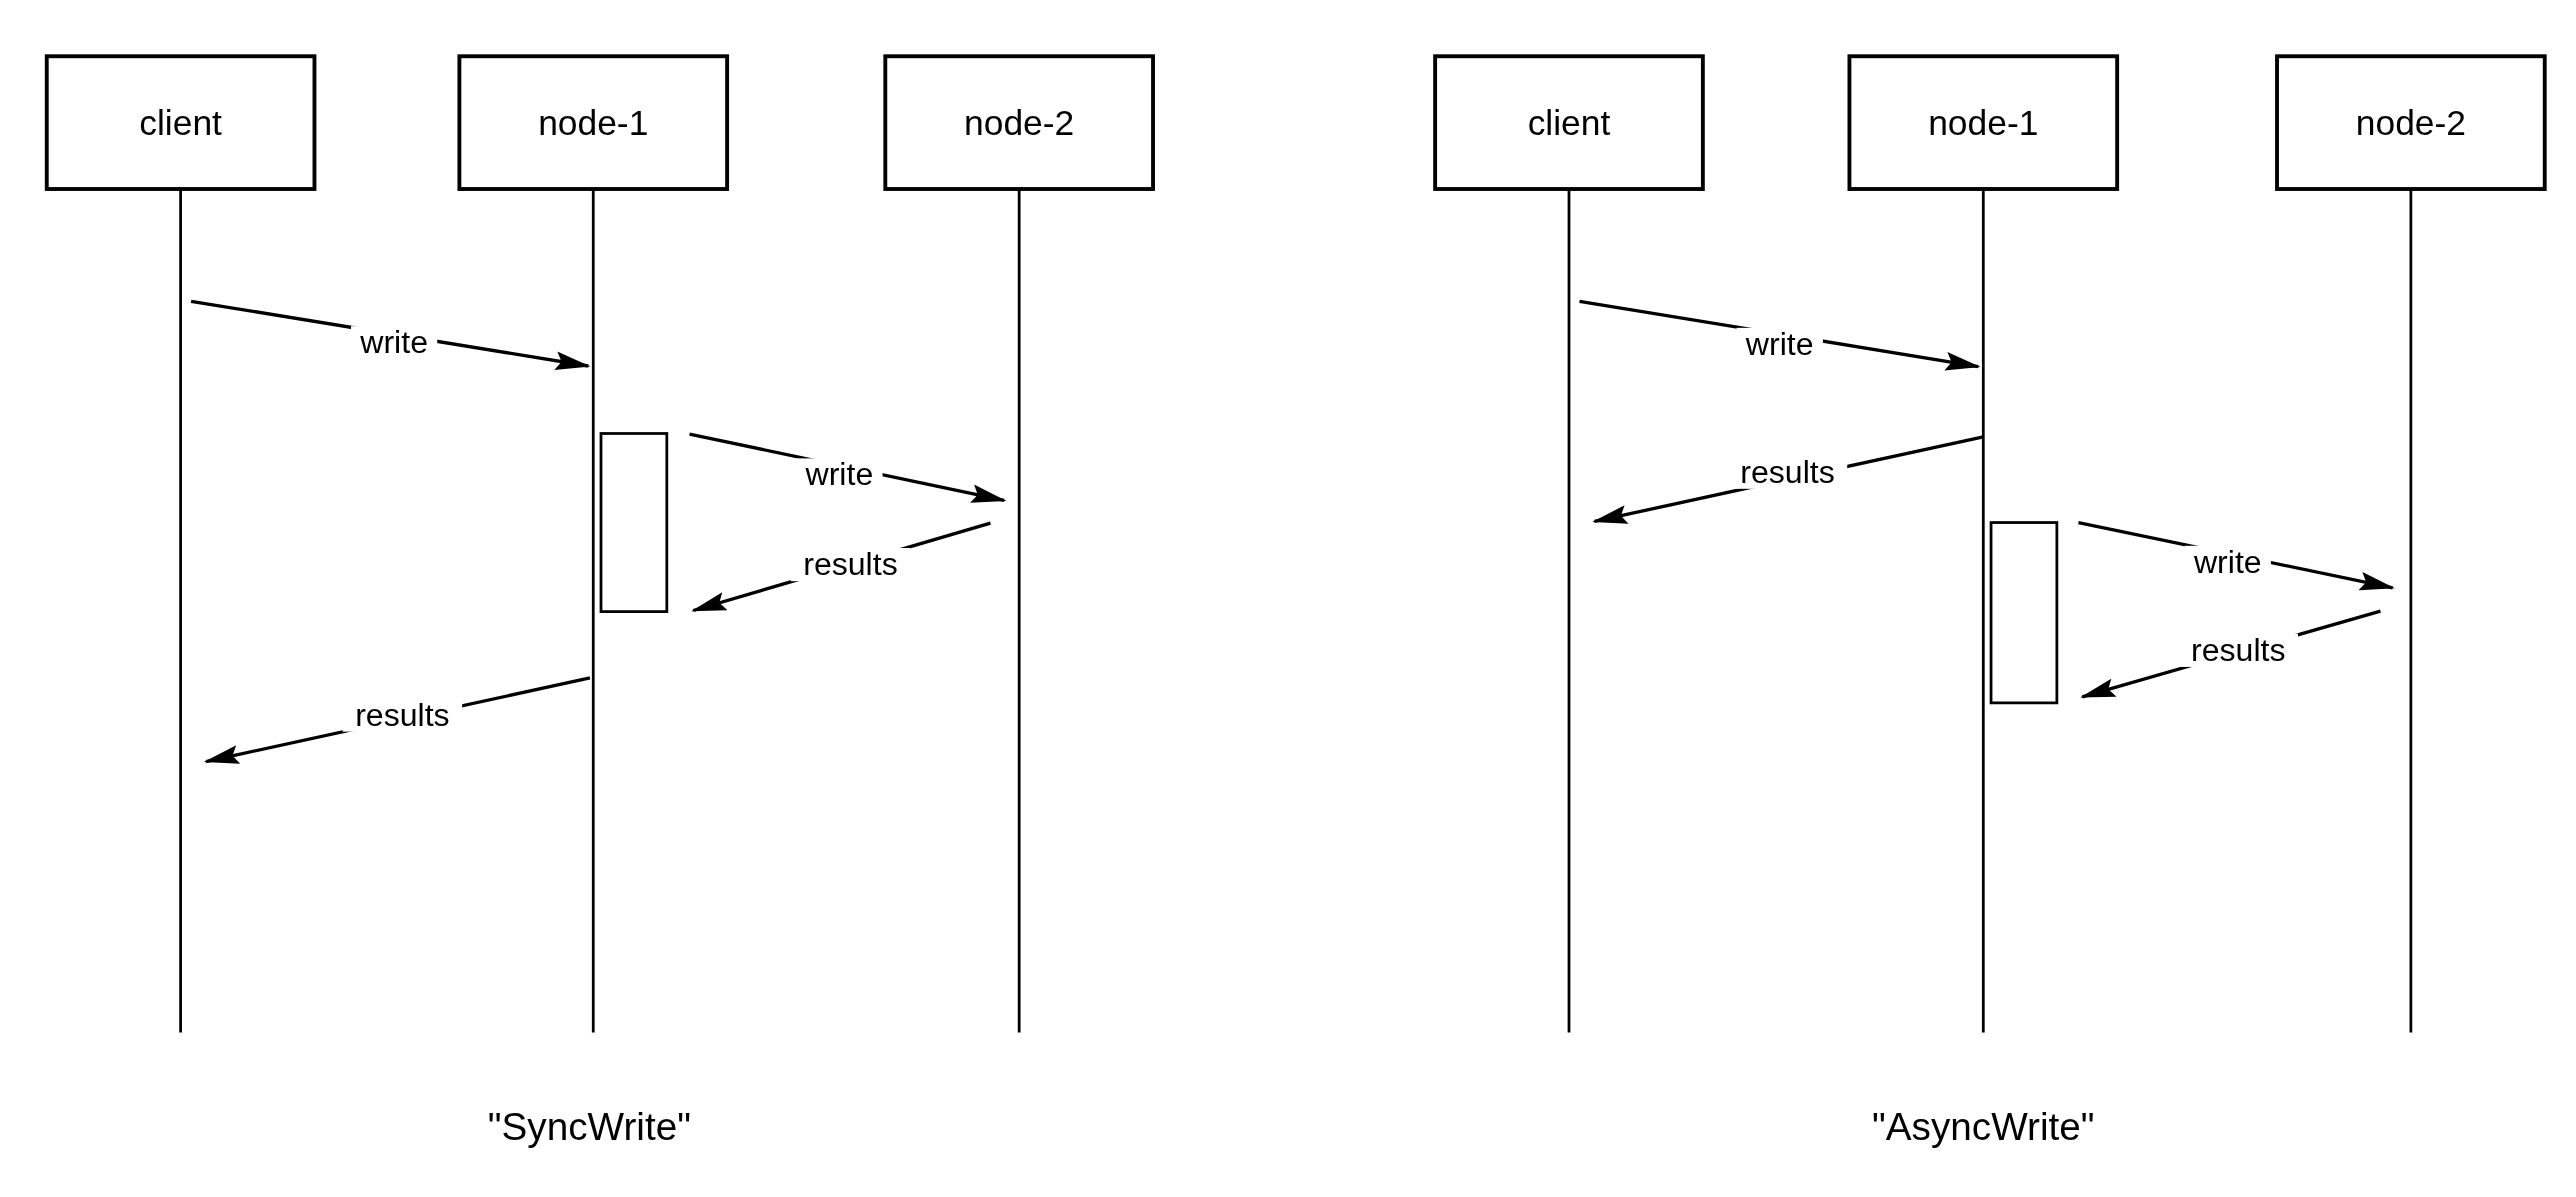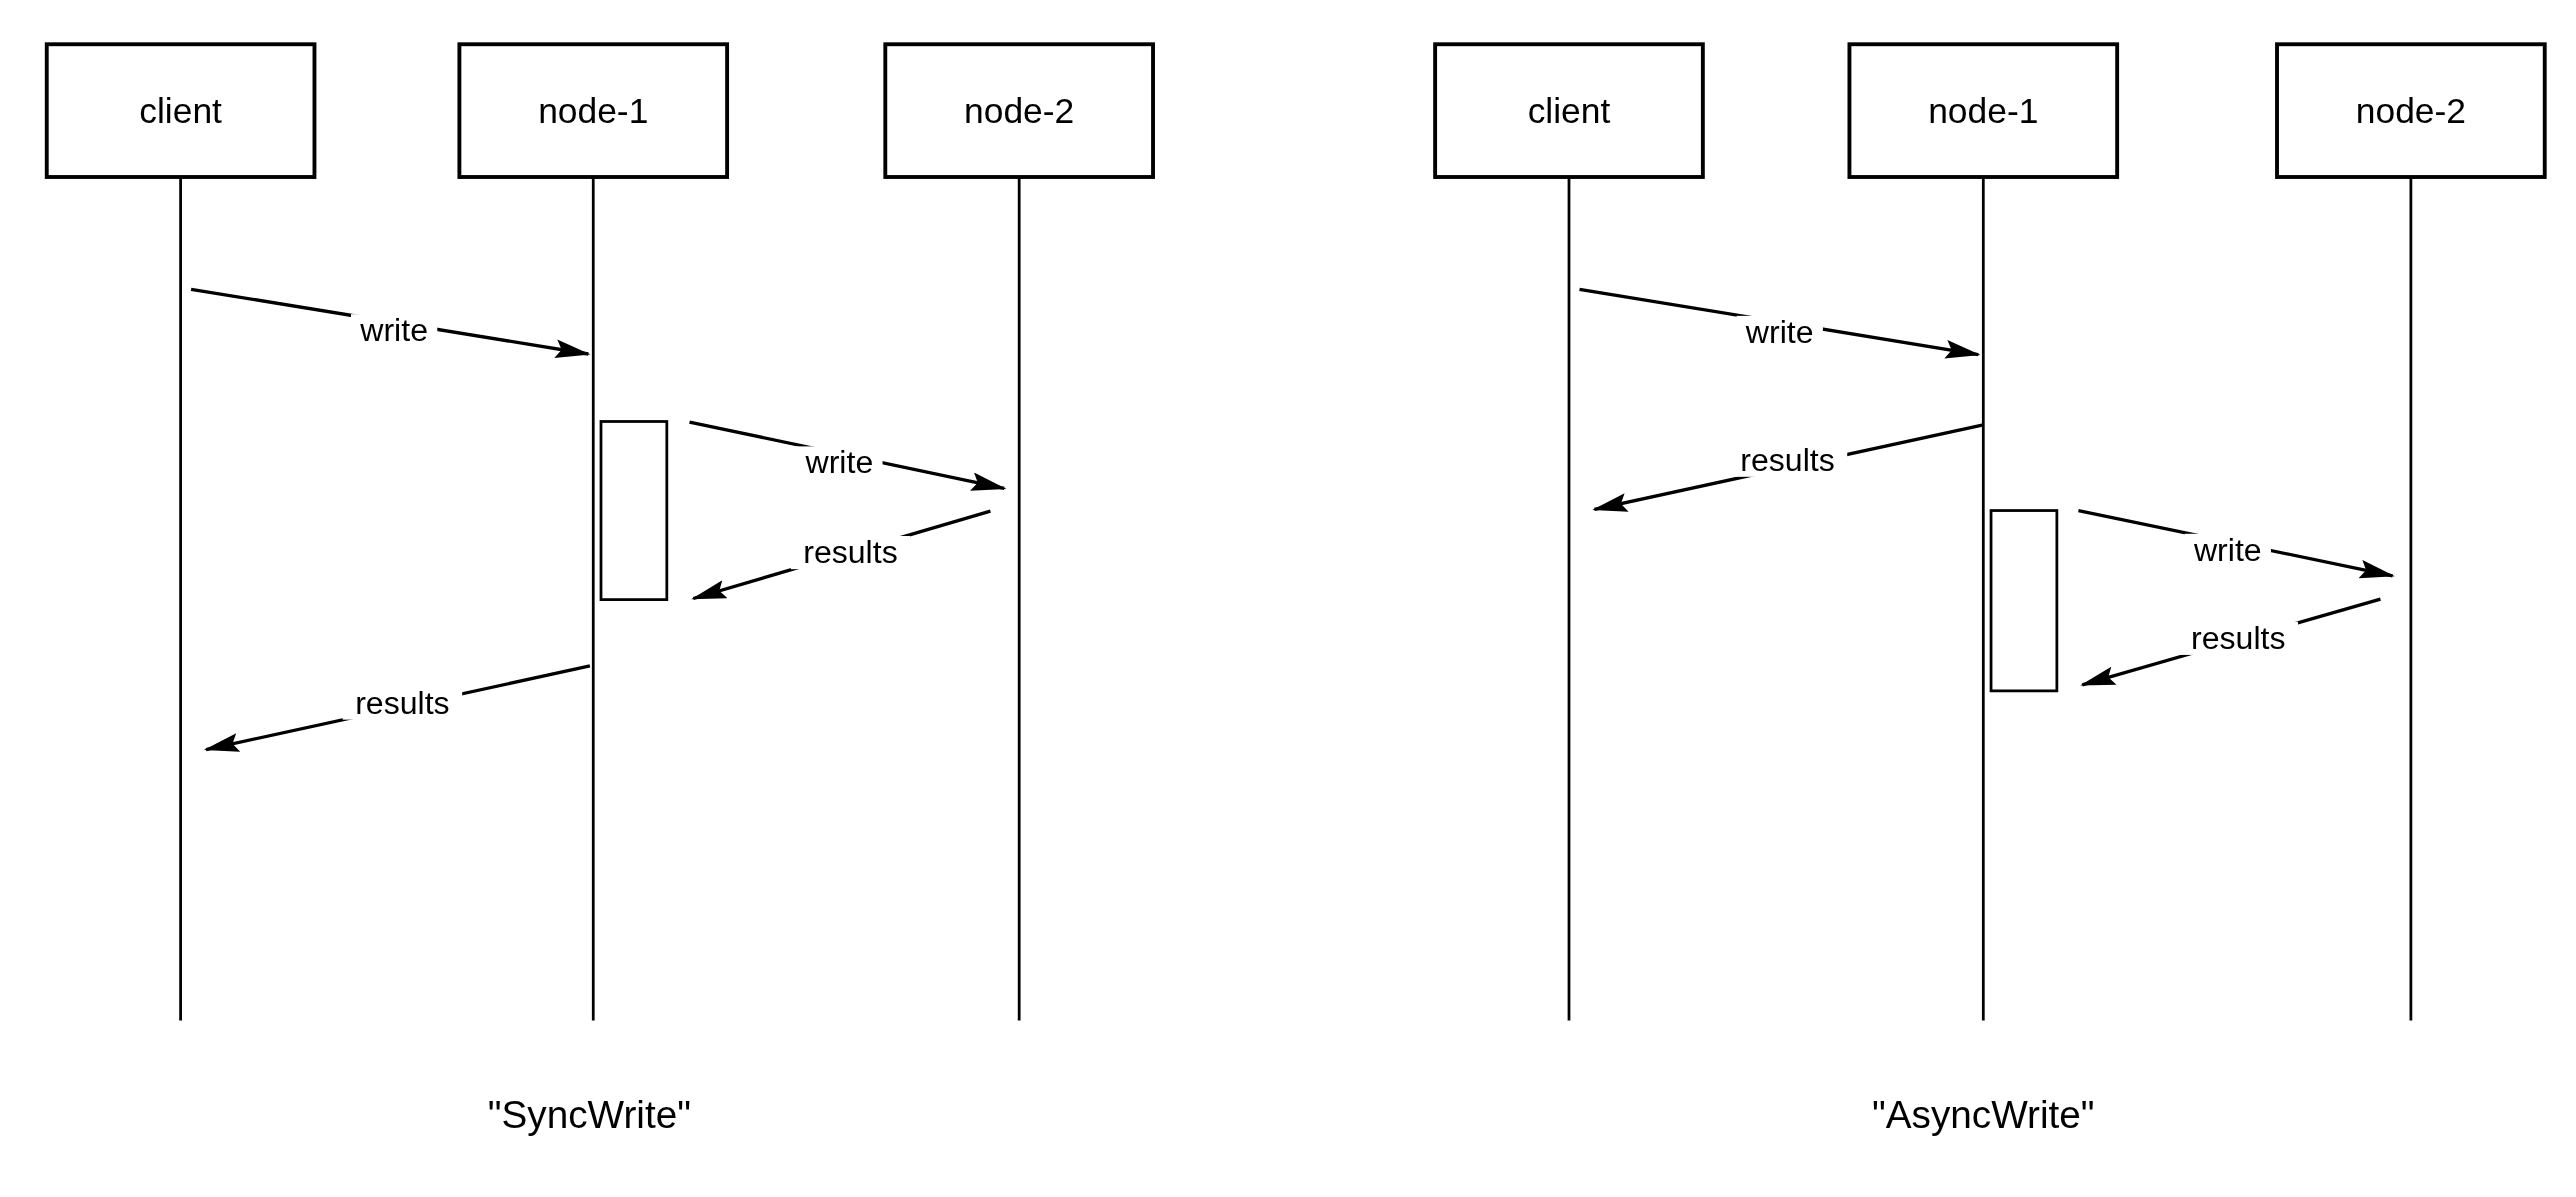--- a/index.html
+++ b/index.html
@@ -15,6 +15,7 @@
     width: 2576px;
     height: 927px;
     background: #ffffff;
+    margin-top: 12px;
   }
   svg { display: block; }
   .actor-box {

